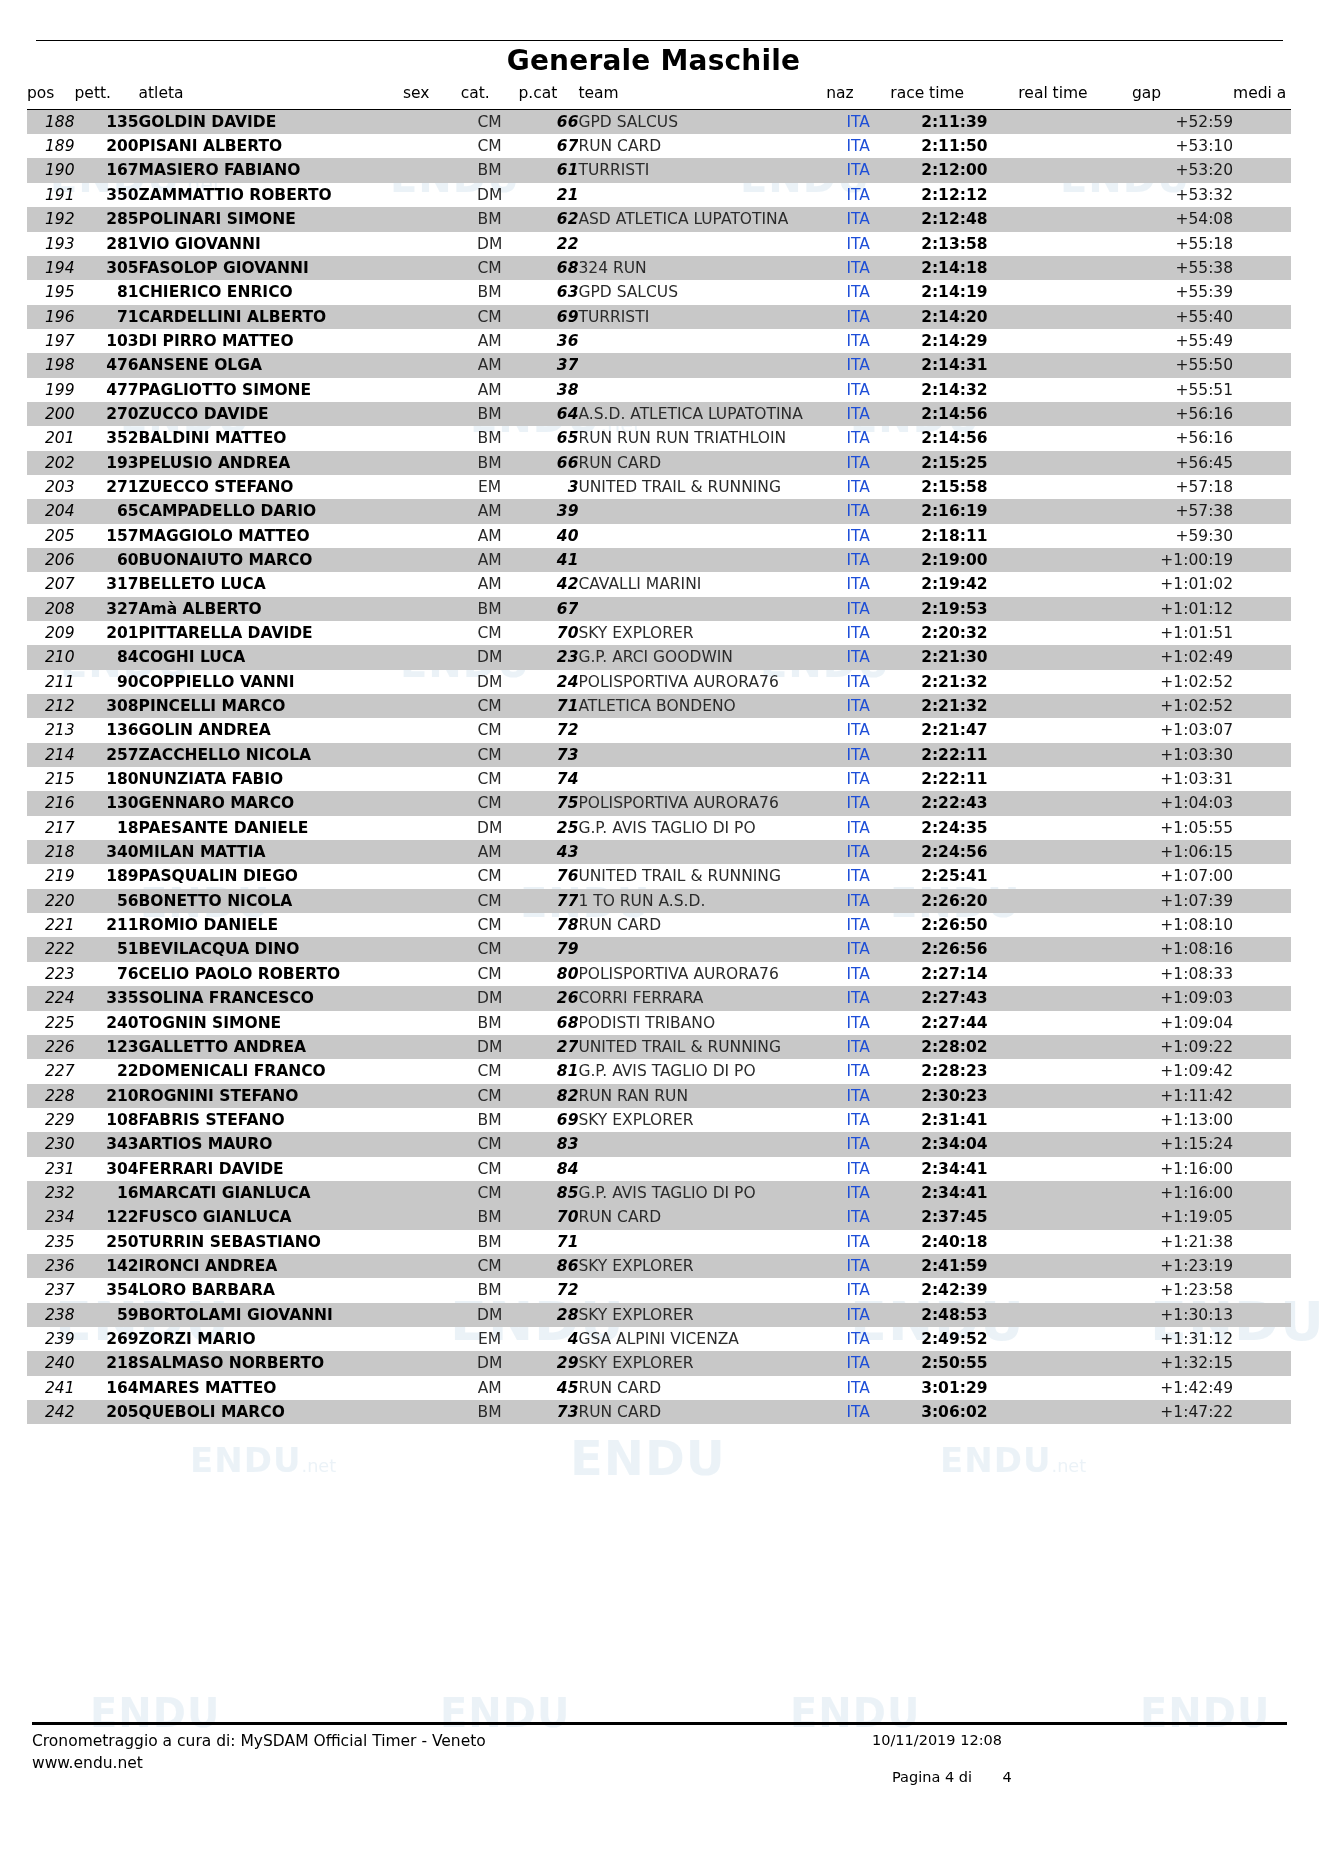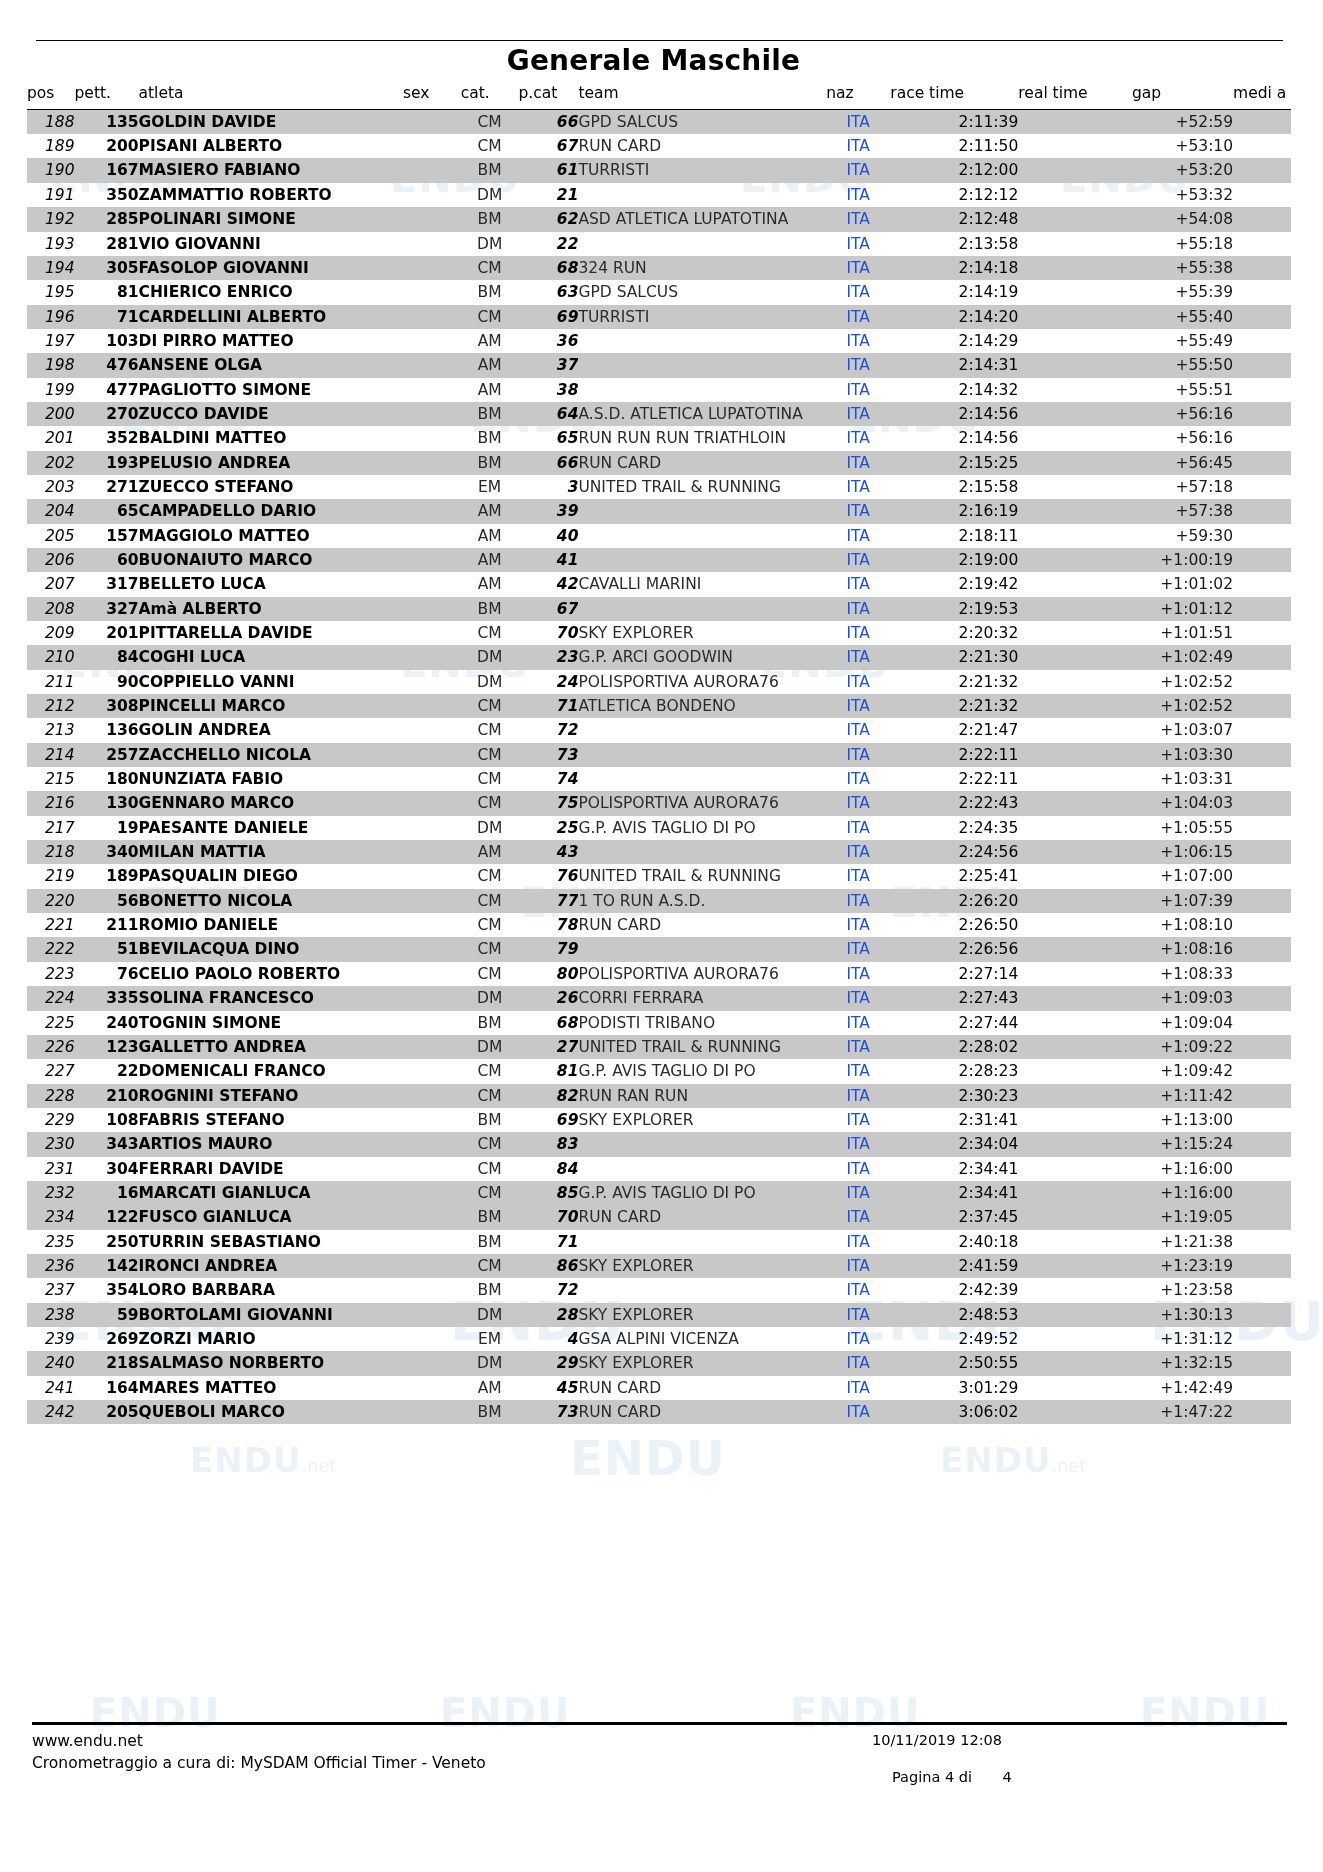--- a/index.html
+++ b/index.html
@@ -158,9 +158,9 @@
     padding-left: 4px;
   }
   td.race {
-    font-weight: normal;
+    font-weight: bold;
     font-size: 15.5px;
-    text-align: right;
+    text-align: center;
     padding-right: 32px;
   }
   td.real { text-align: right; }

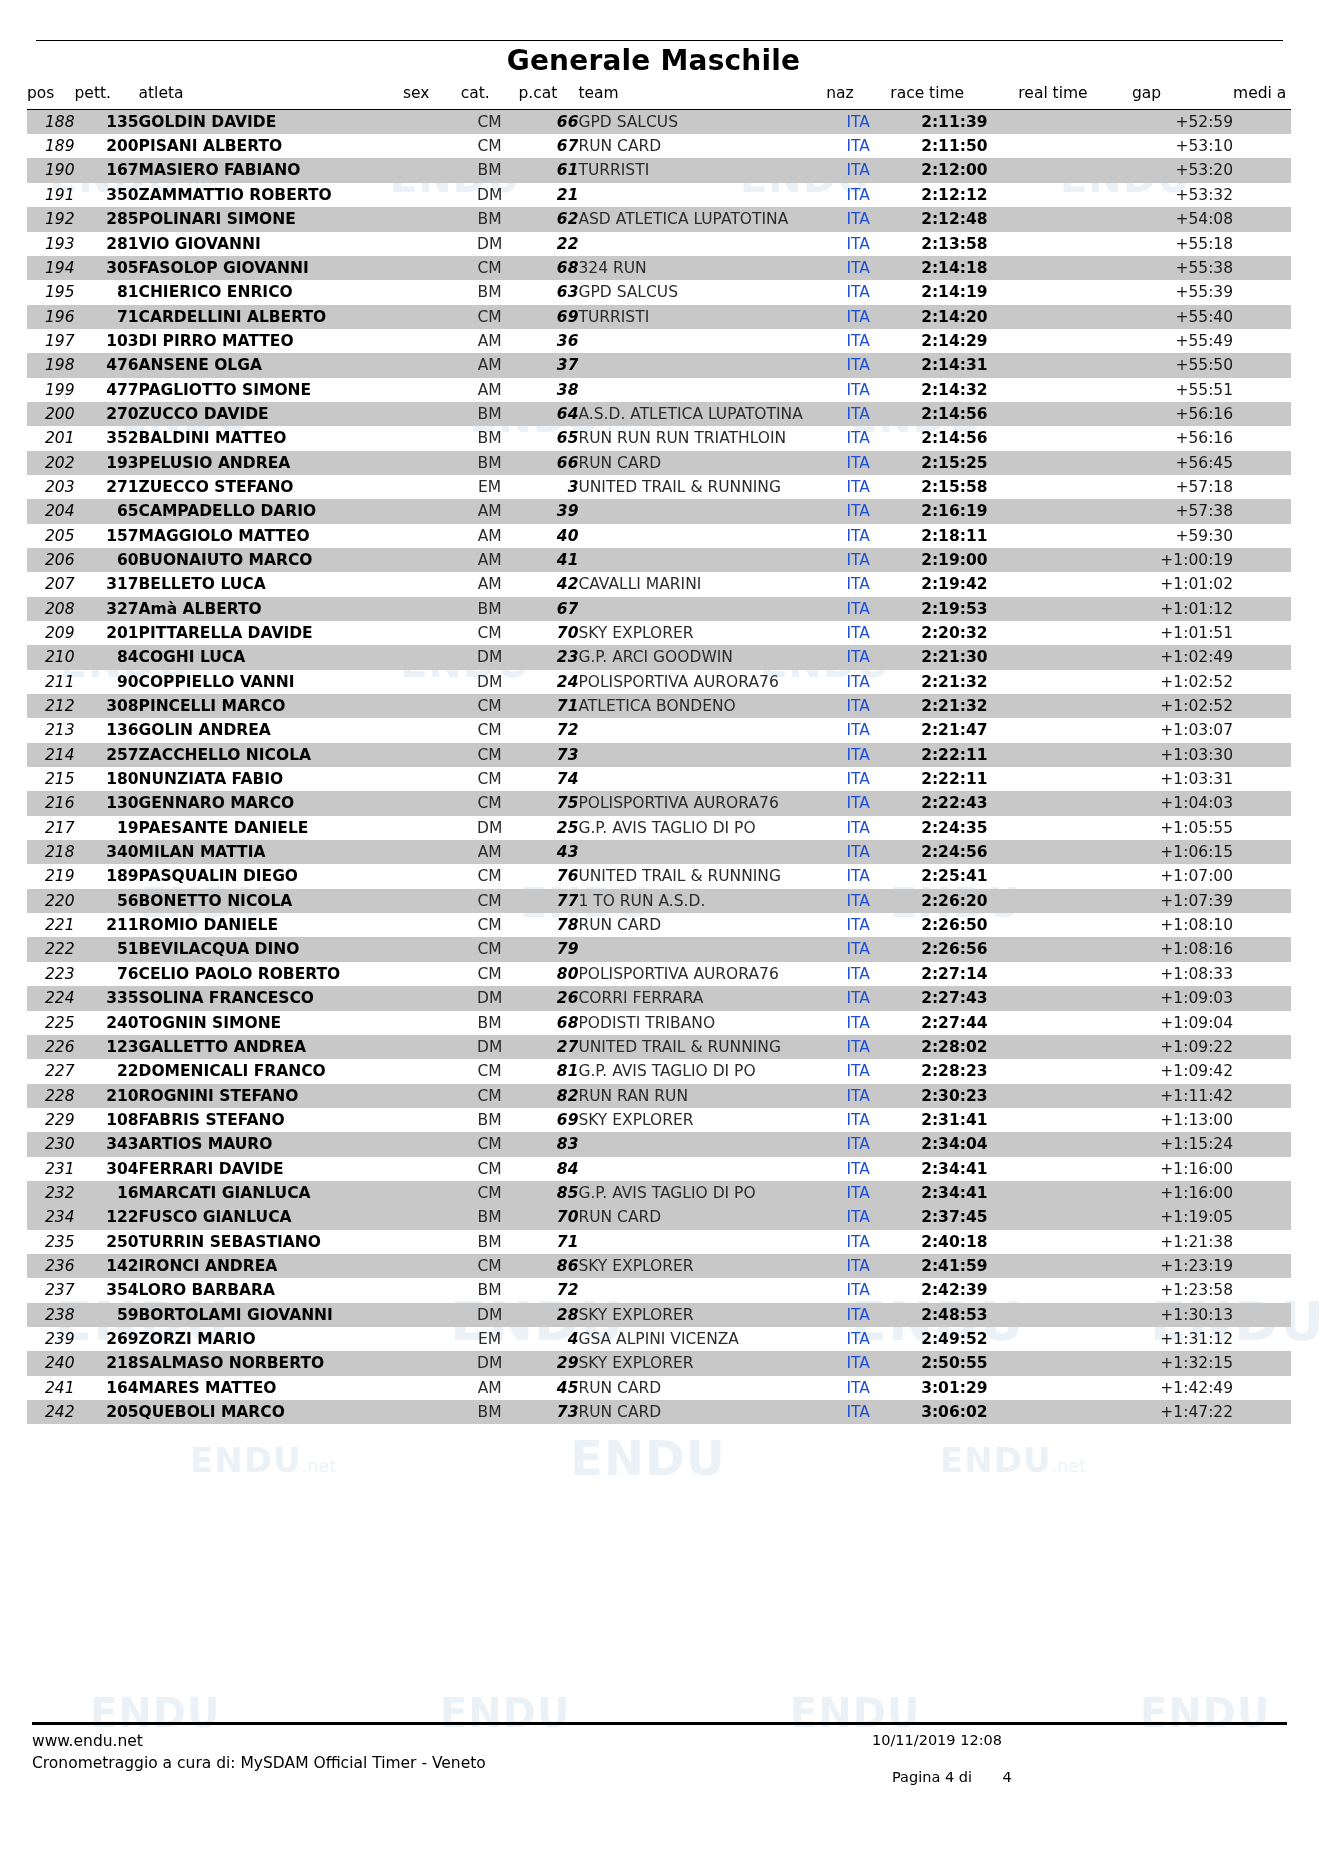--- a/index.html
+++ b/index.html
@@ -668,7 +668,7 @@
           </tr>
           <tr>
             <td class="pos">217</td>
-            <td class="pett">19</td>
+            <td class="pett">18</td>
             <td class="atleta">PAESANTE  DANIELE</td>
             <td class="sex"></td>
             <td class="cat">DM</td>

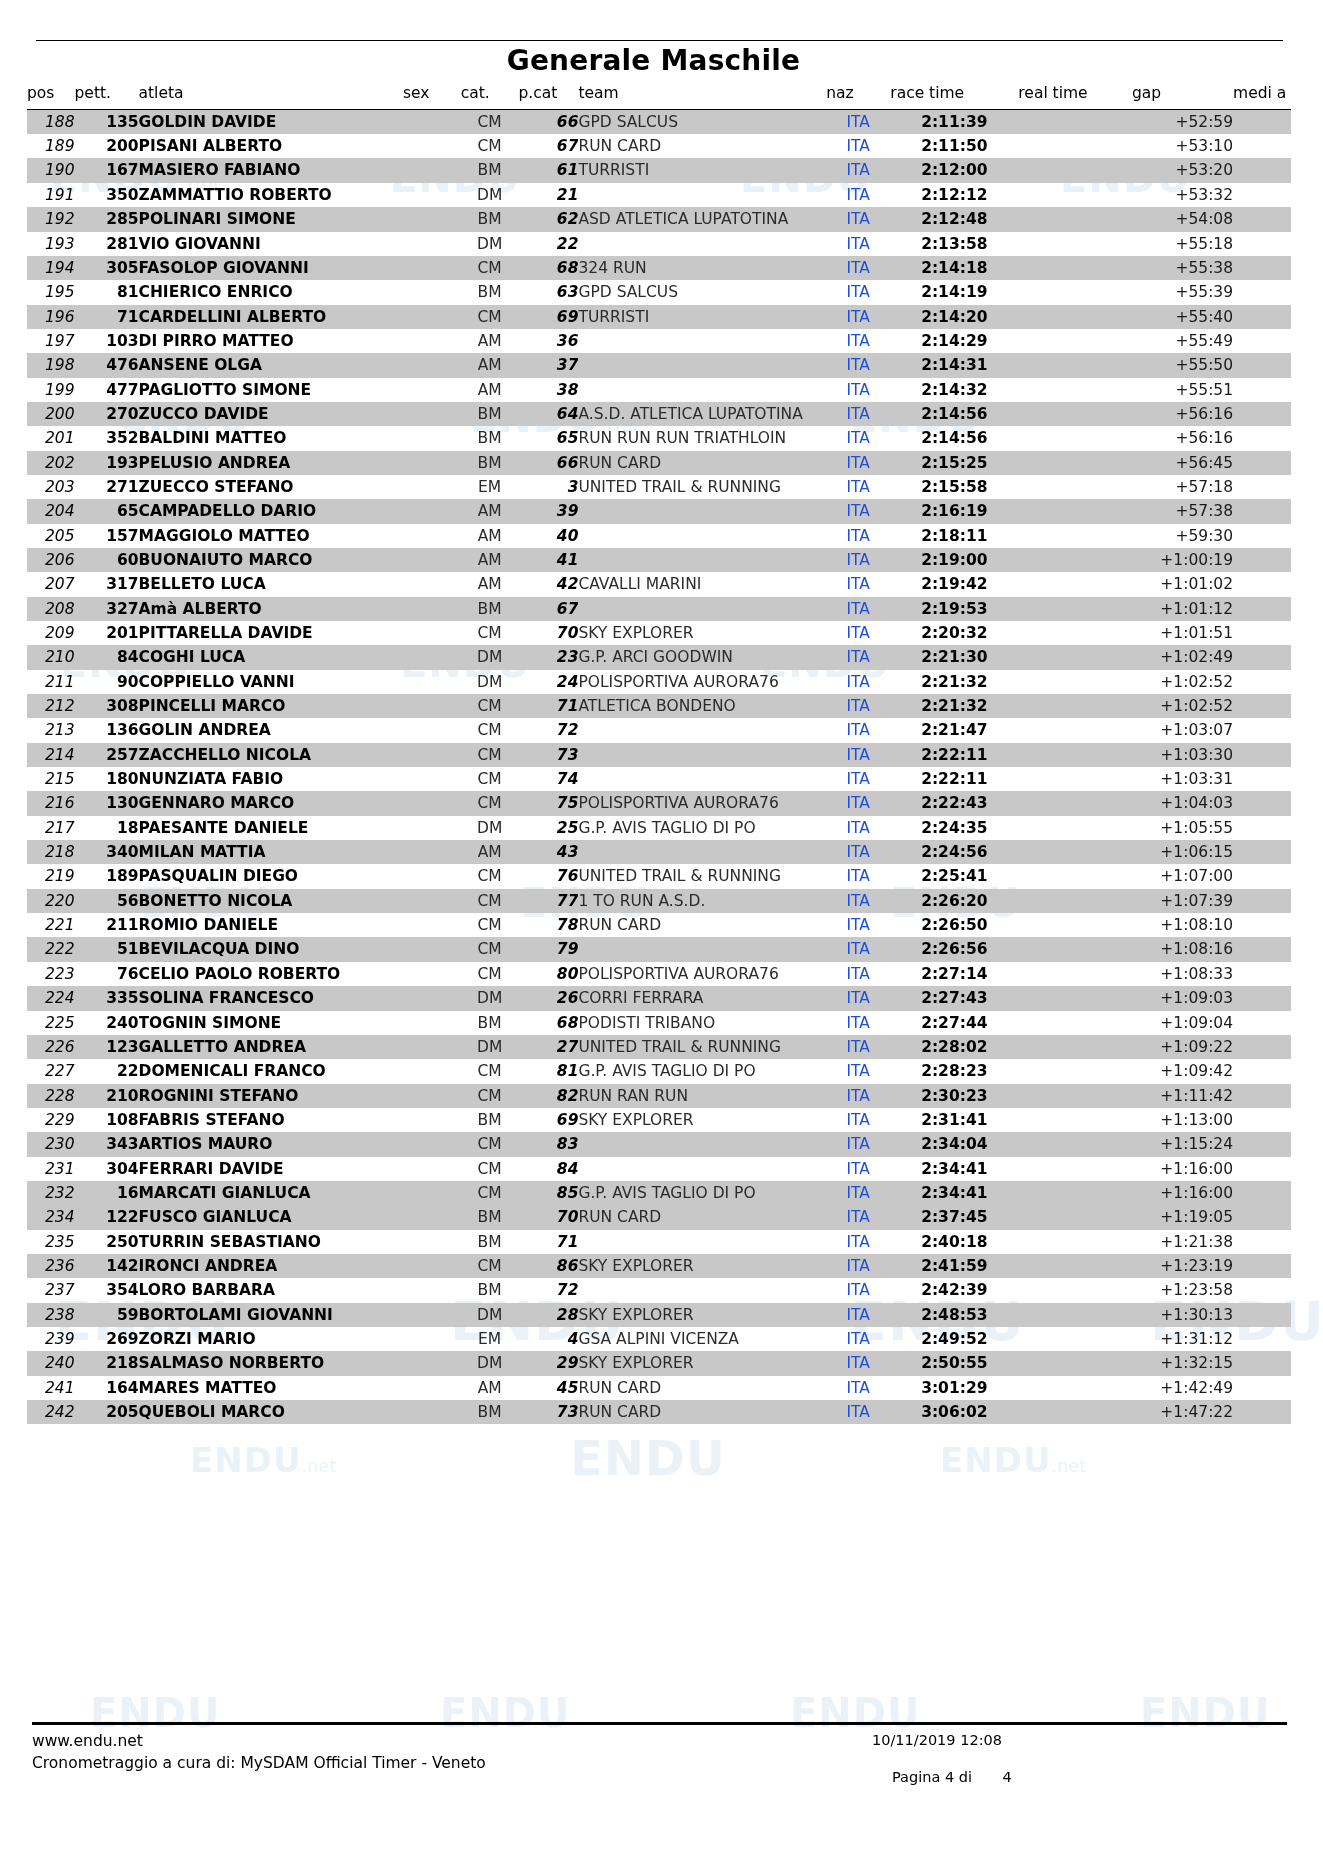--- a/index.html
+++ b/index.html
@@ -1023,8 +1023,8 @@
 
     <div class="footer">
       <div class="left">
+        <div>Cronometraggio a cura di: MySDAM Official Timer - Veneto</div>
         <div>www.endu.net</div>
-        <div>Cronometraggio a cura di: MySDAM Official Timer - Veneto</div>
       </div>
       <div class="right">
         <span class="datetime">10/11/2019 12:08</span>

